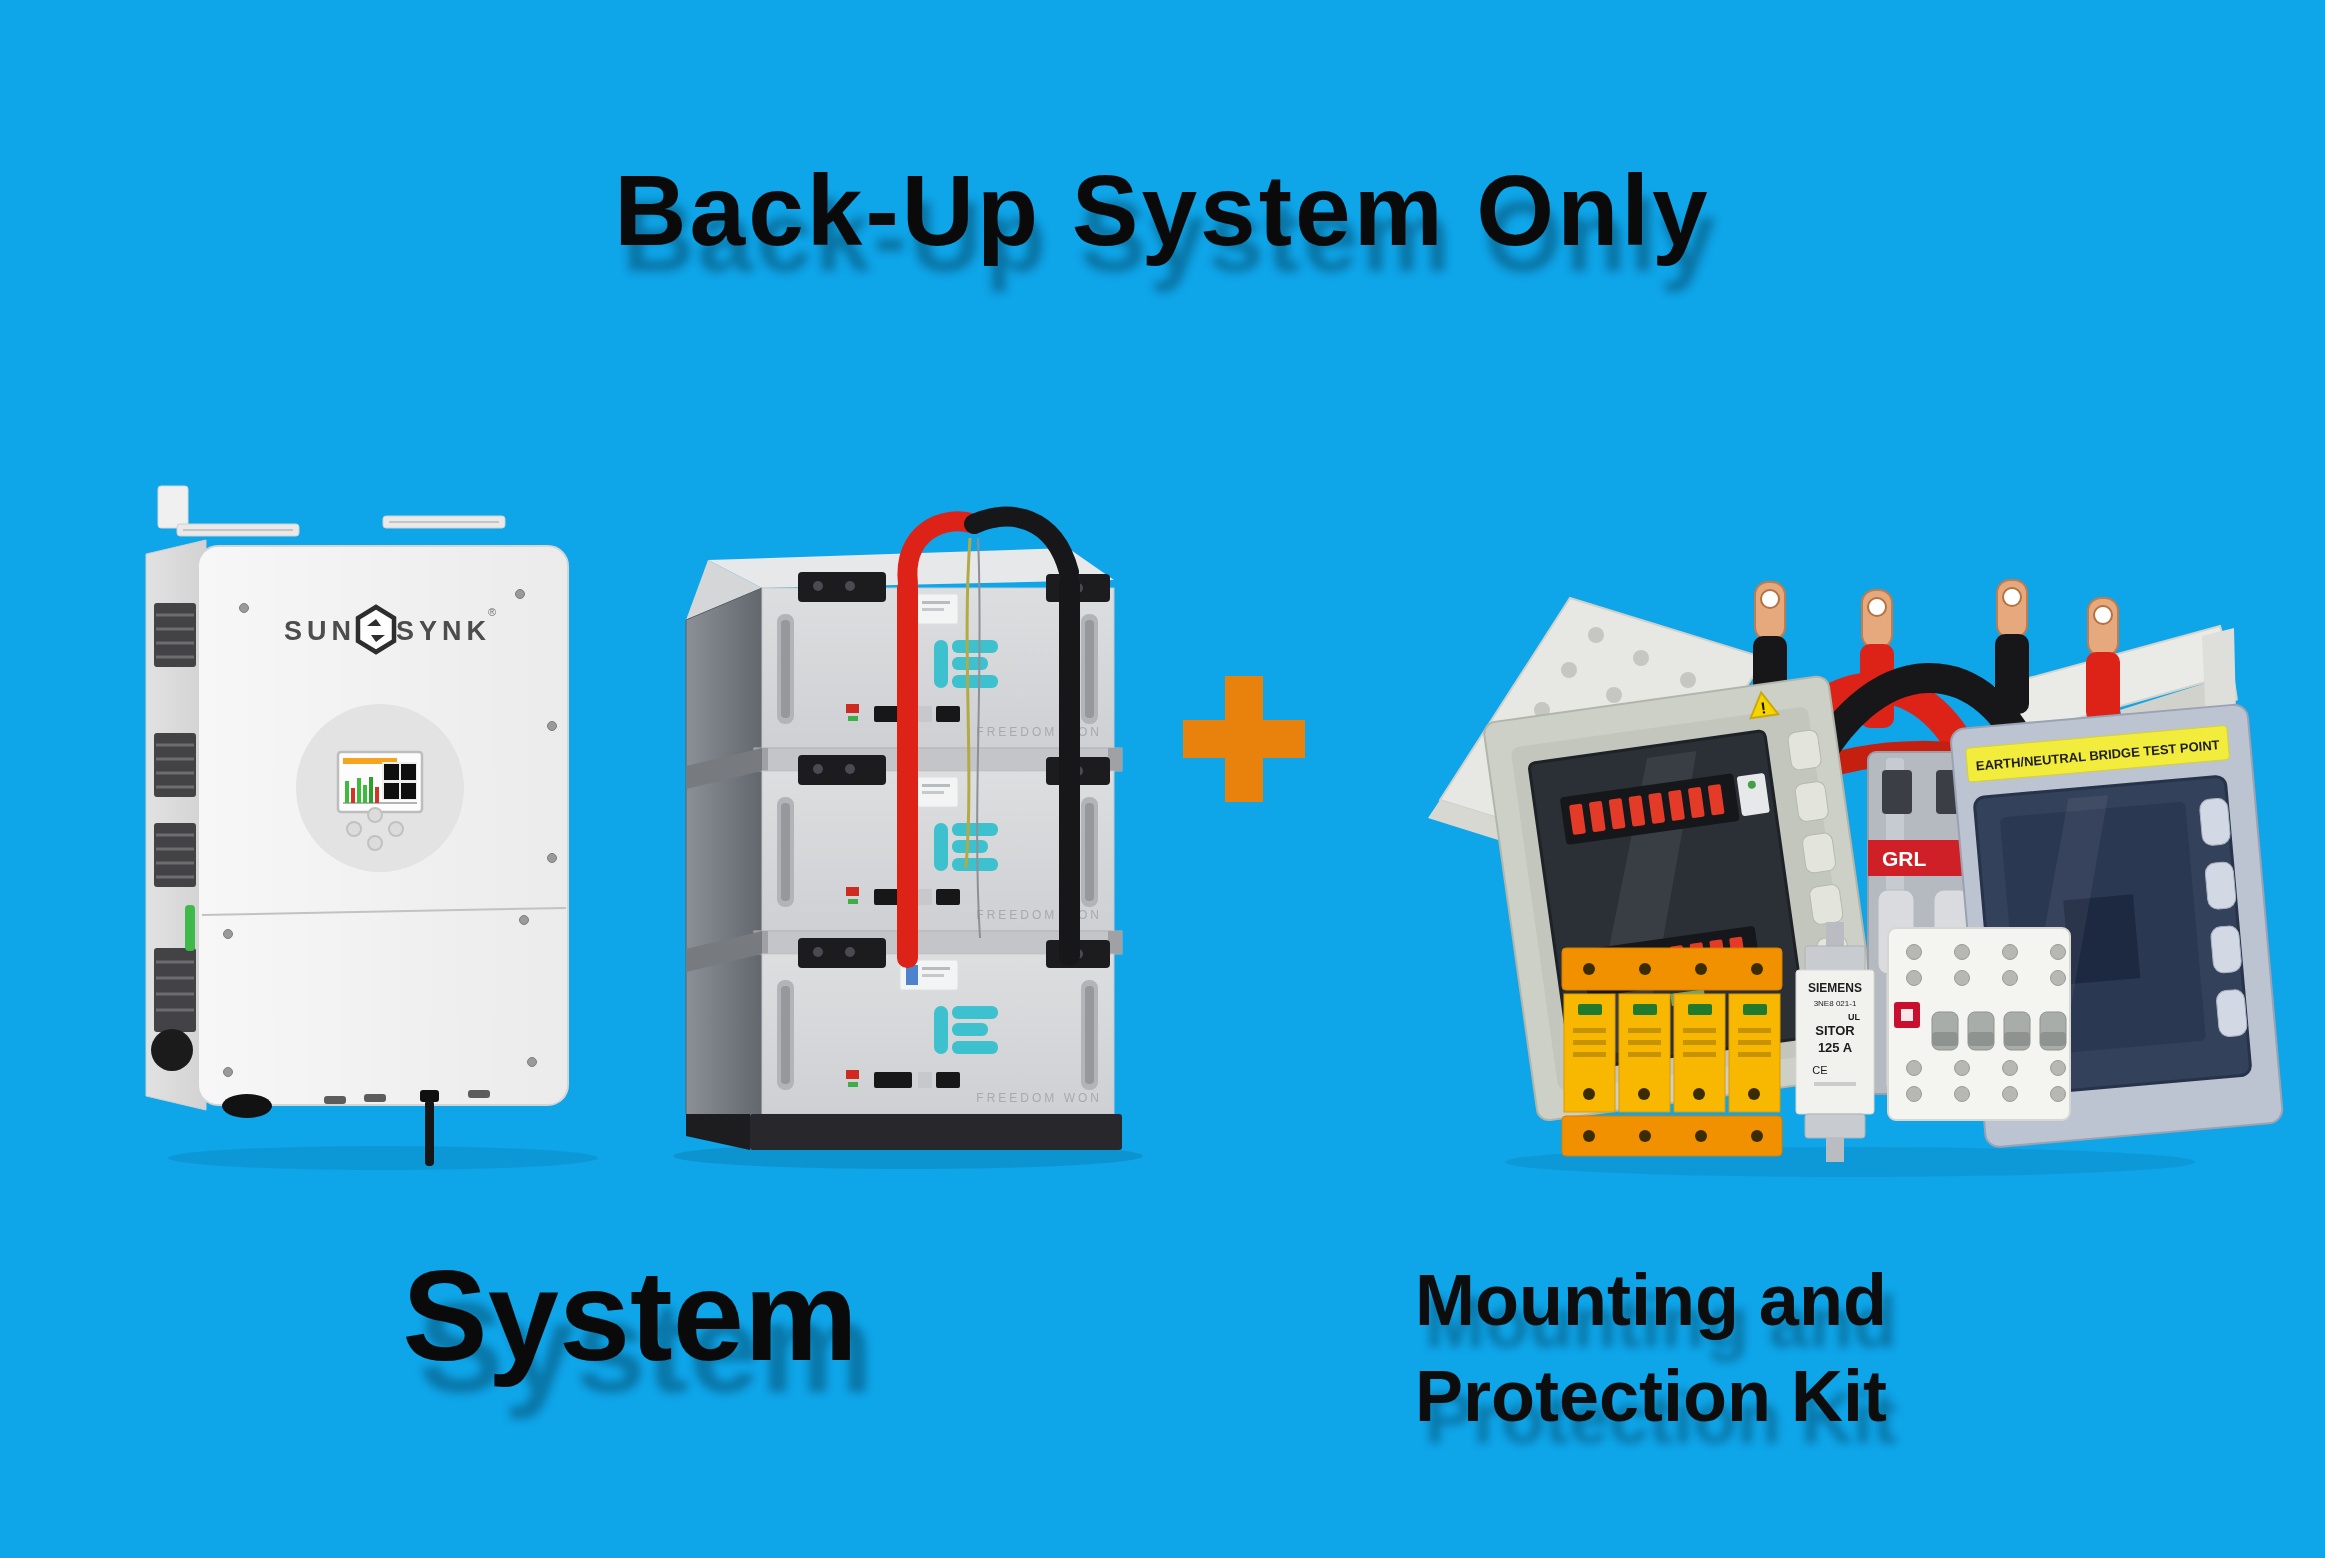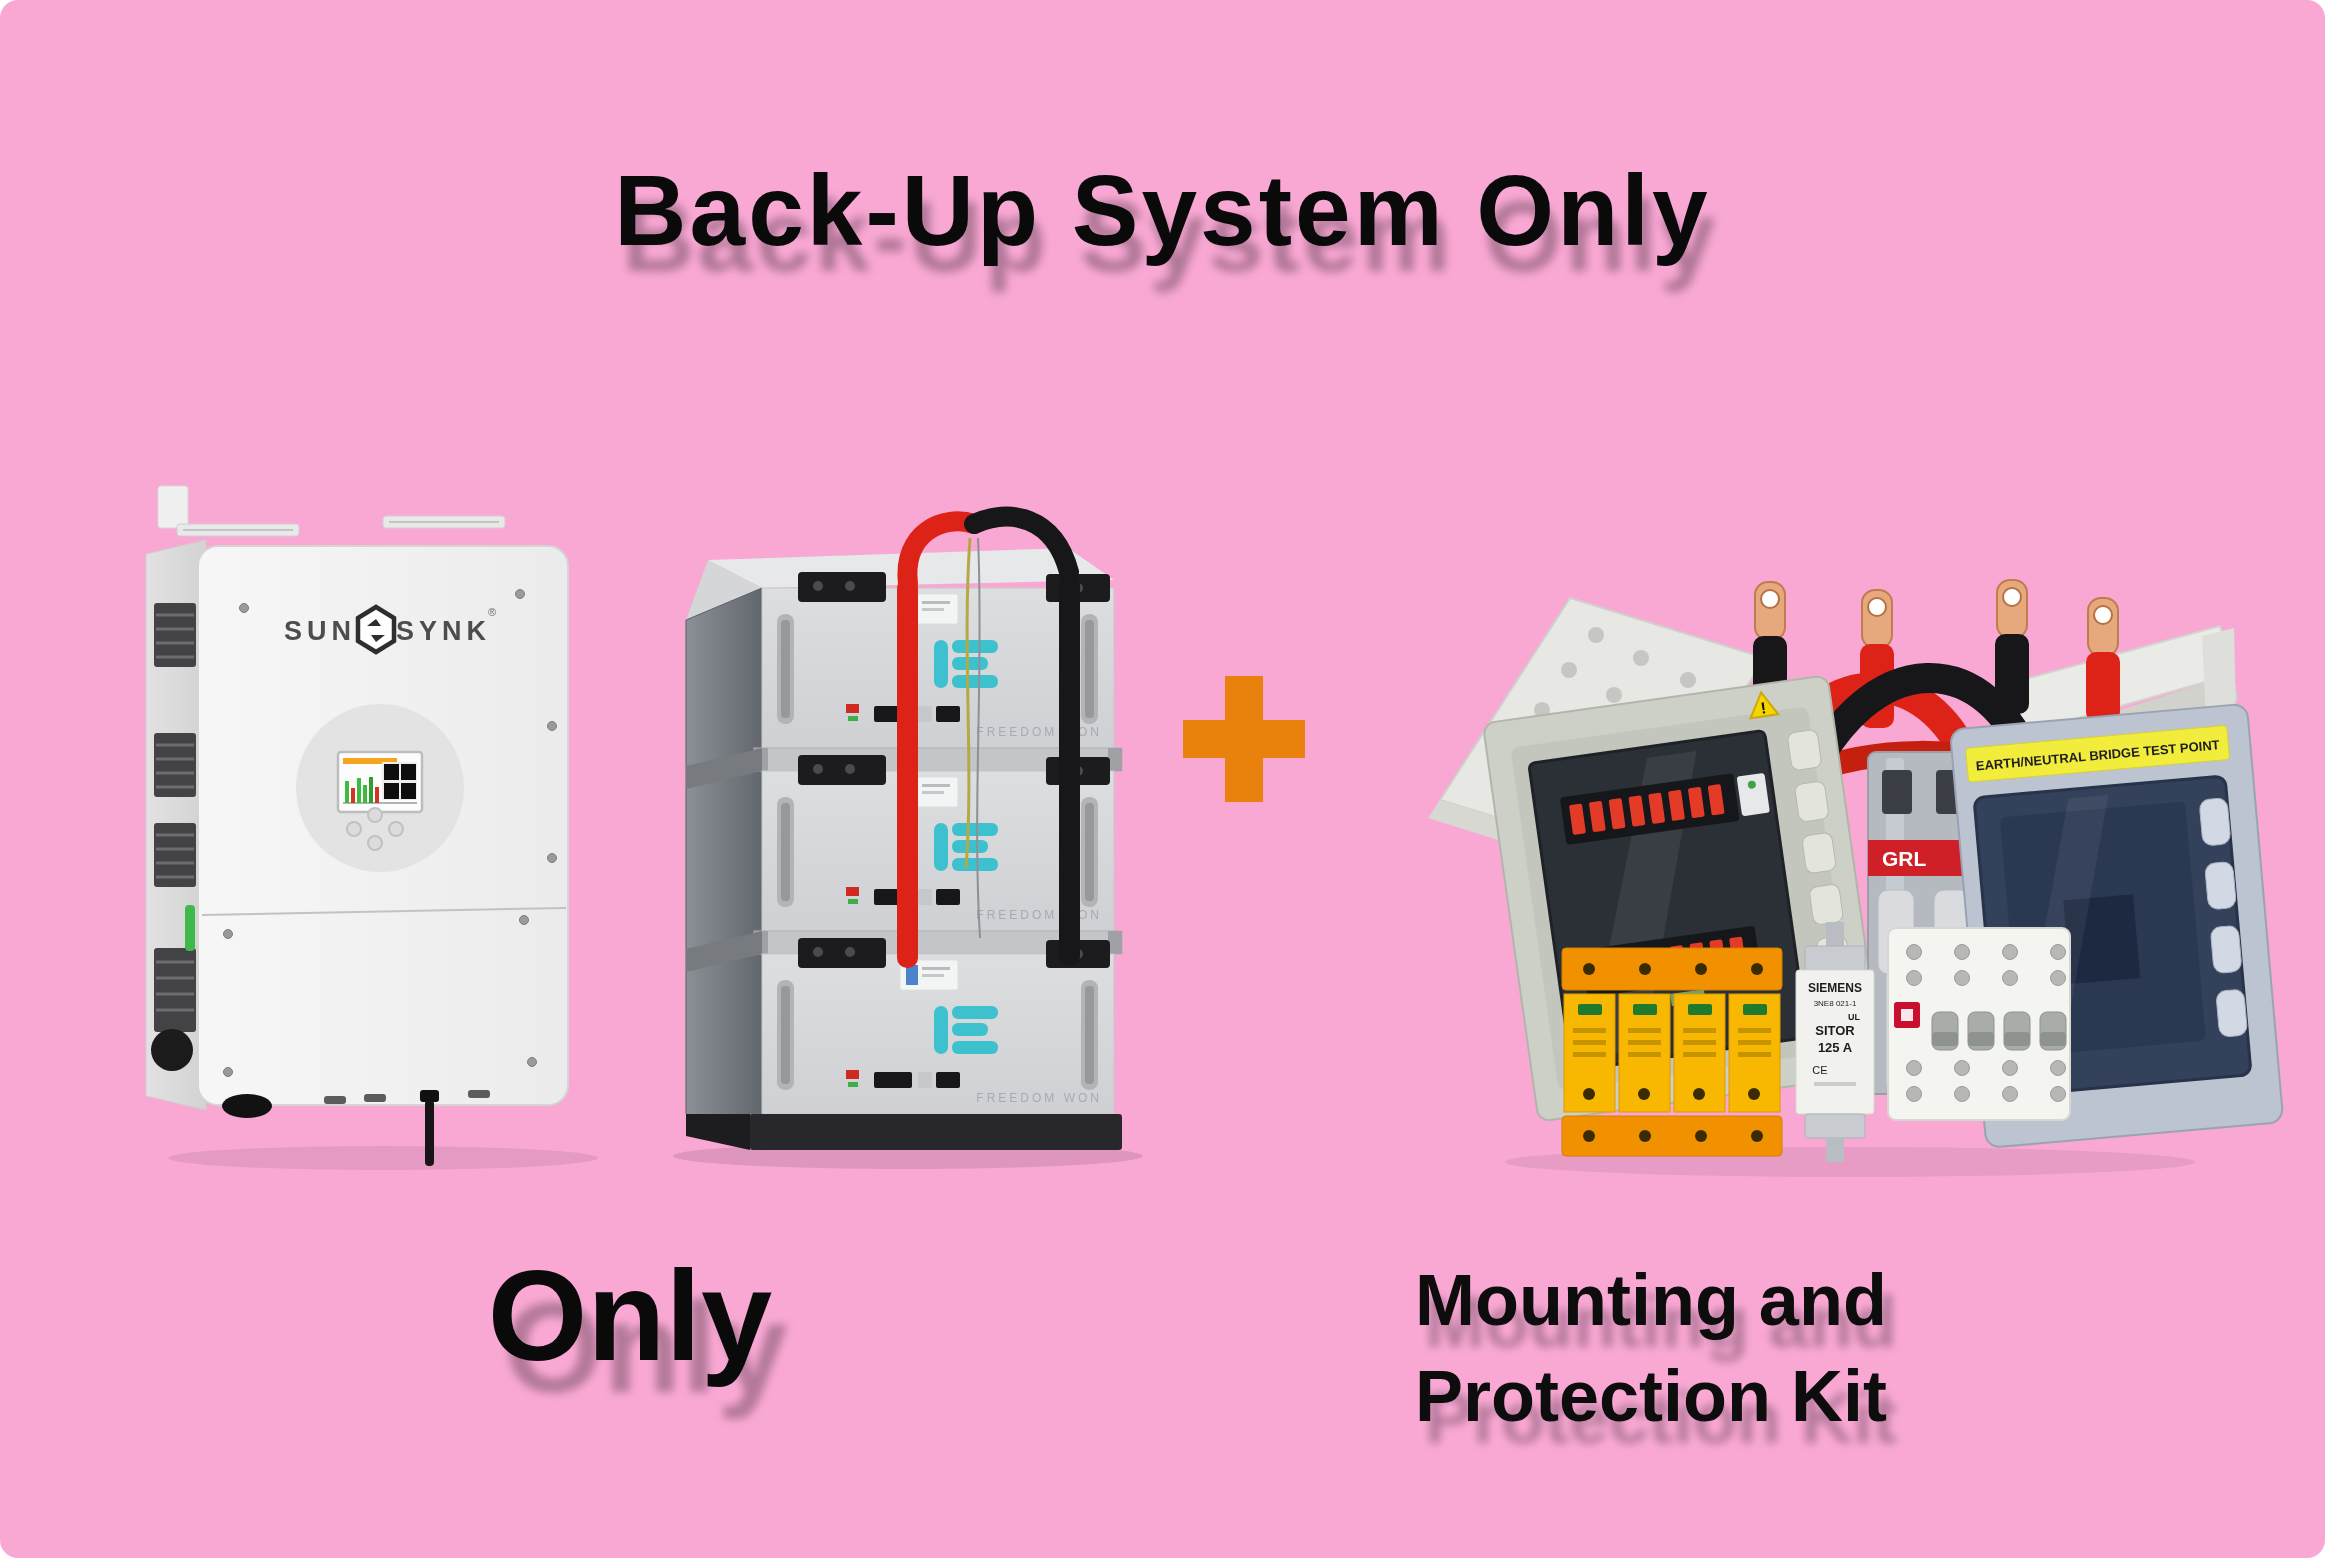--- a/index.html
+++ b/index.html
@@ -3,8 +3,8 @@
 <meta charset="utf-8">
 <style>
   html,body{margin:0;padding:0;background:#ffffff;}
-  .canvas{position:relative;width:2325px;height:1558px;background:#f9a8d4;
-          font-family:"Liberation Sans",sans-serif;overflow:hidden;border-radius:18px;}
+  .canvas{position:relative;width:2325px;height:1558px;background:#0ea5e9;
+          font-family:"Liberation Sans",sans-serif;overflow:hidden;}
   .big-title{position:absolute;left:0;top:160px;width:2325px;margin:0;text-align:center;
              font-size:100px;font-weight:700;color:#0a0a0a;letter-spacing:3px;line-height:1;
              text-shadow:8px 26px 10px rgba(0,0,0,0.30);}

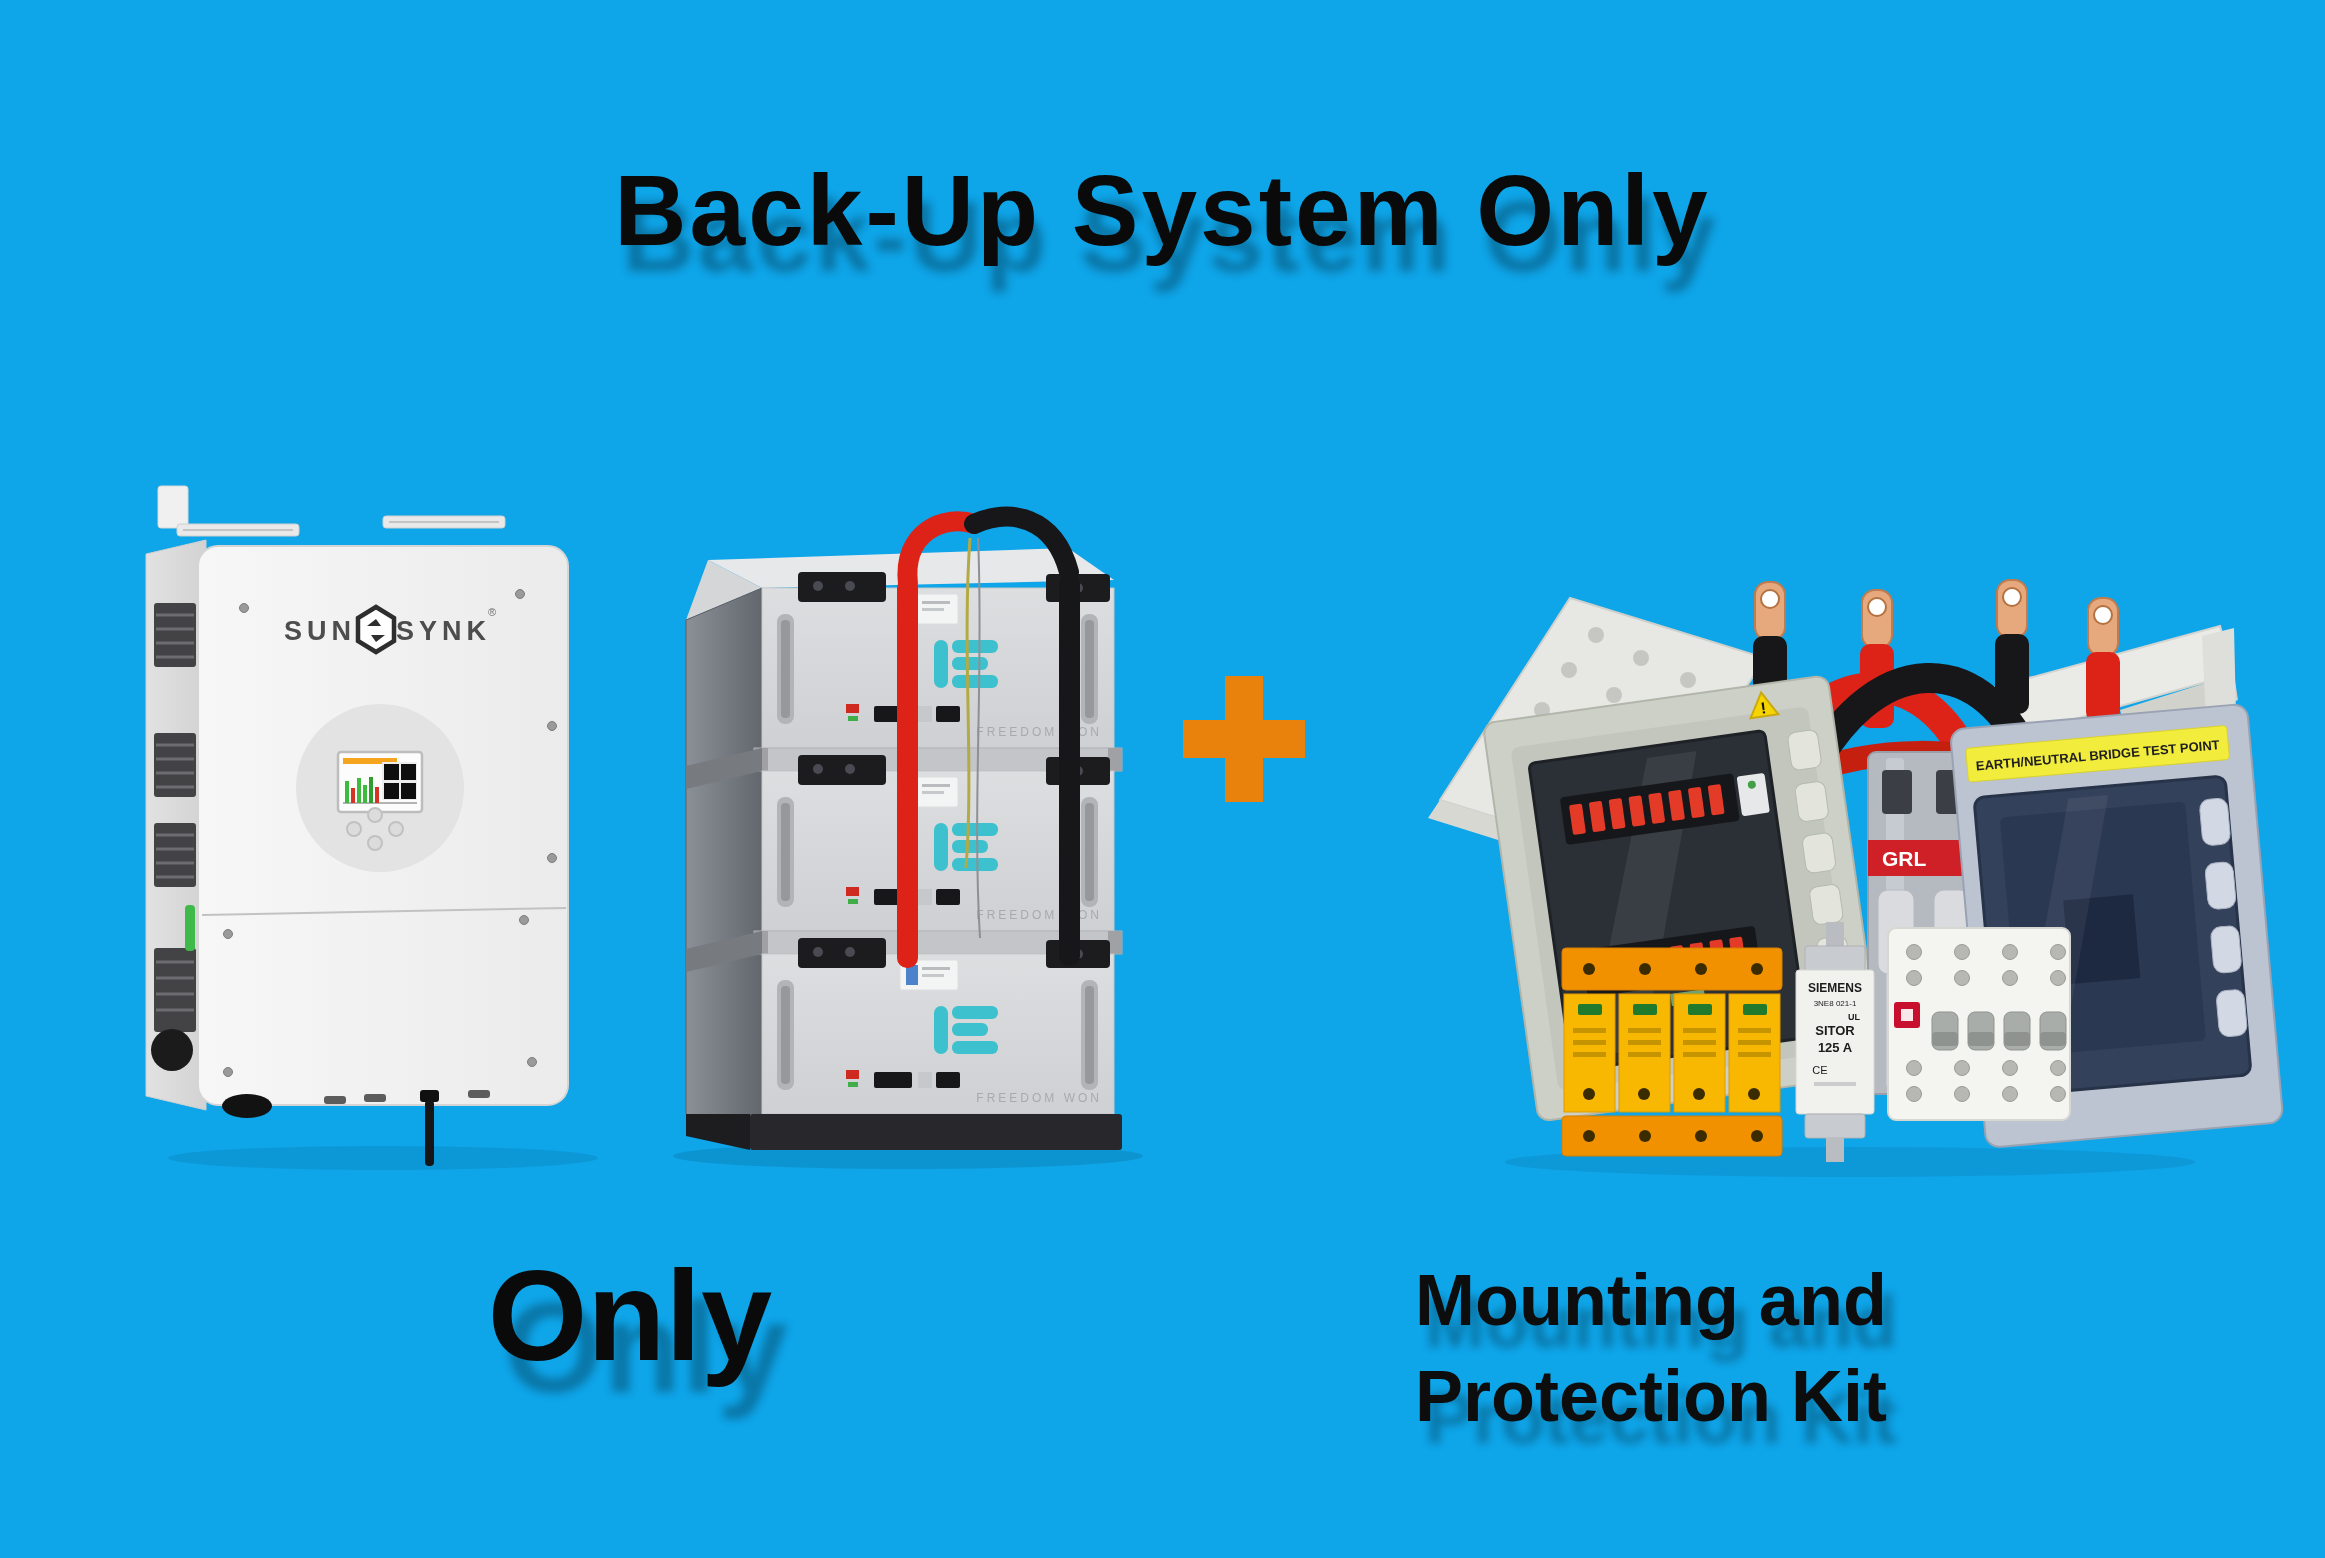--- a/index.html
+++ b/index.html
@@ -452,7 +452,7 @@
     </svg>
   </div>
 
-  <div class="combo-label">Only</div>
+  <div class="combo-label">System</div>
   <div class="kit-label">
     <div>Mounting and</div>
     <div>Protection Kit</div>

